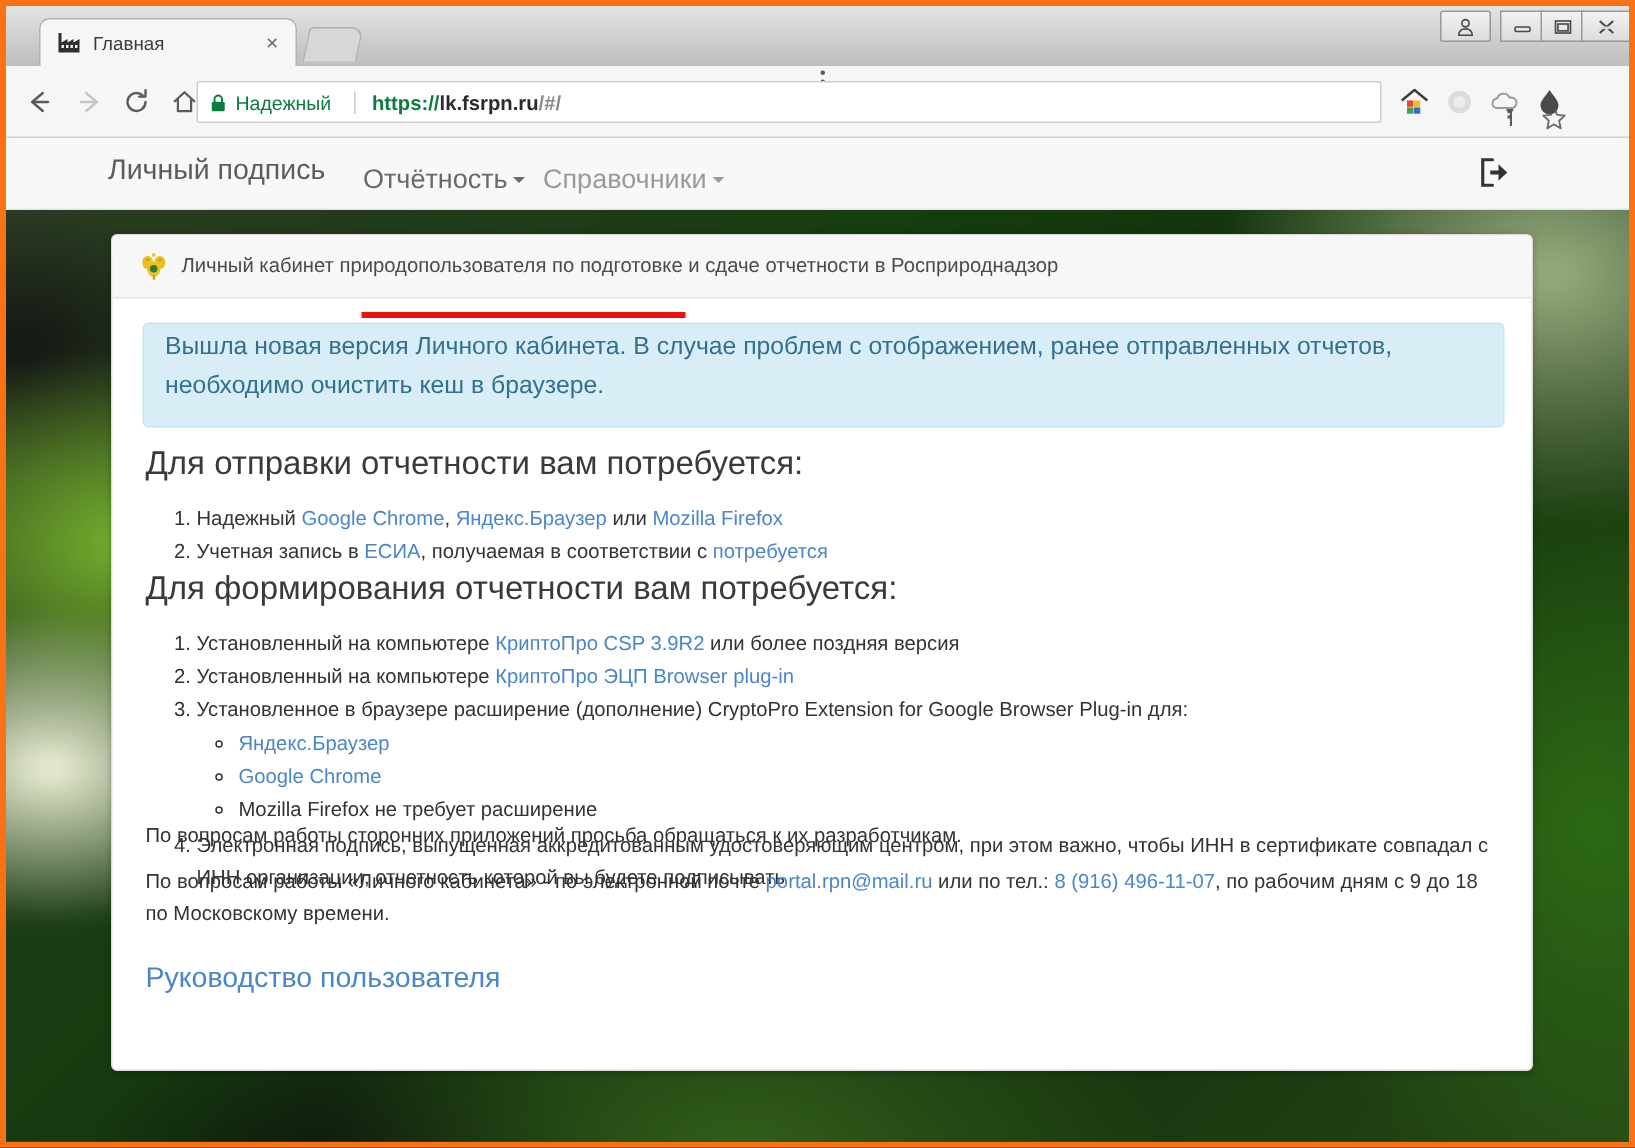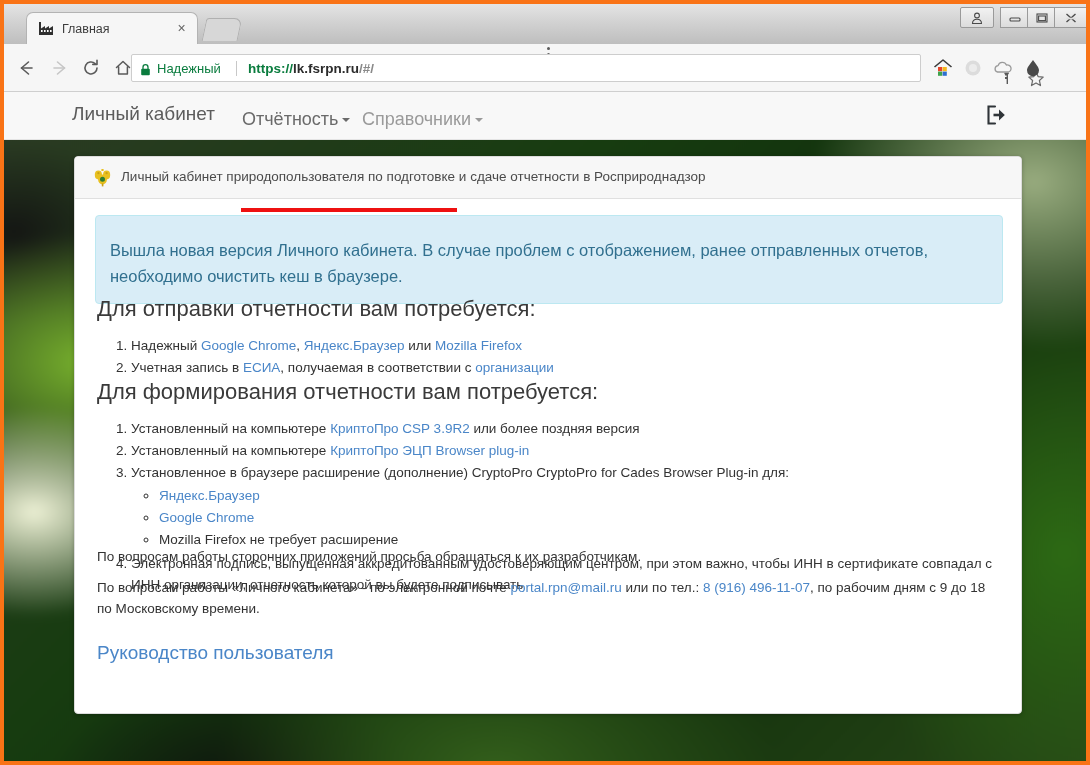--- a/index.html
+++ b/index.html
@@ -429,7 +429,7 @@
     <div id="wallpaper"></div>
 
     <div id="sitenav">
-      <div id="brand">Личный кабинет</div>
+      <div id="brand">Личный подпись</div>
       <div class="navlink" id="nav-report"><span>Отчётность</span><span class="caret"></span></div>
       <div class="navlink" id="nav-refs"><span>Справочники</span><span class="caret"></span></div>
       <div id="logout">

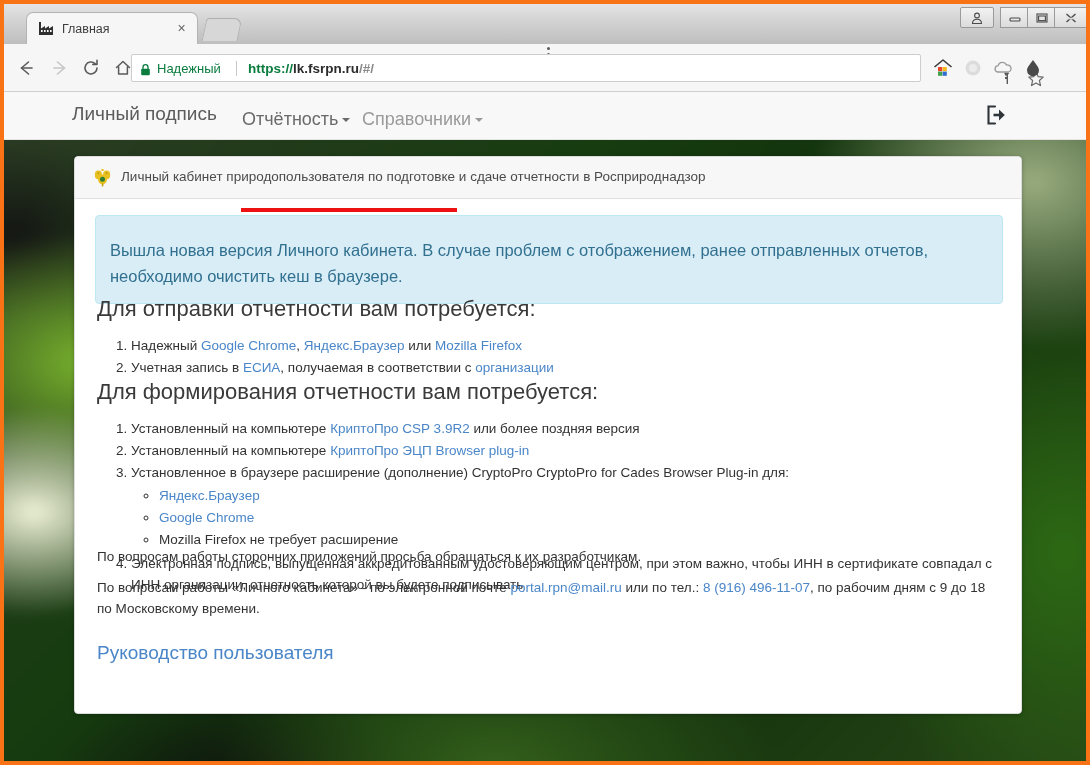--- a/index.html
+++ b/index.html
@@ -246,7 +246,7 @@
     background: #d9edf7;
     border: 1px solid #bce8f1;
     border-radius: 4px;
-    padding: 21px 14px 14px 14px;
+    padding: 2px 14px 14px 14px;
     color: #31708f;
     font-size: 16.5px;
     line-height: 26px;

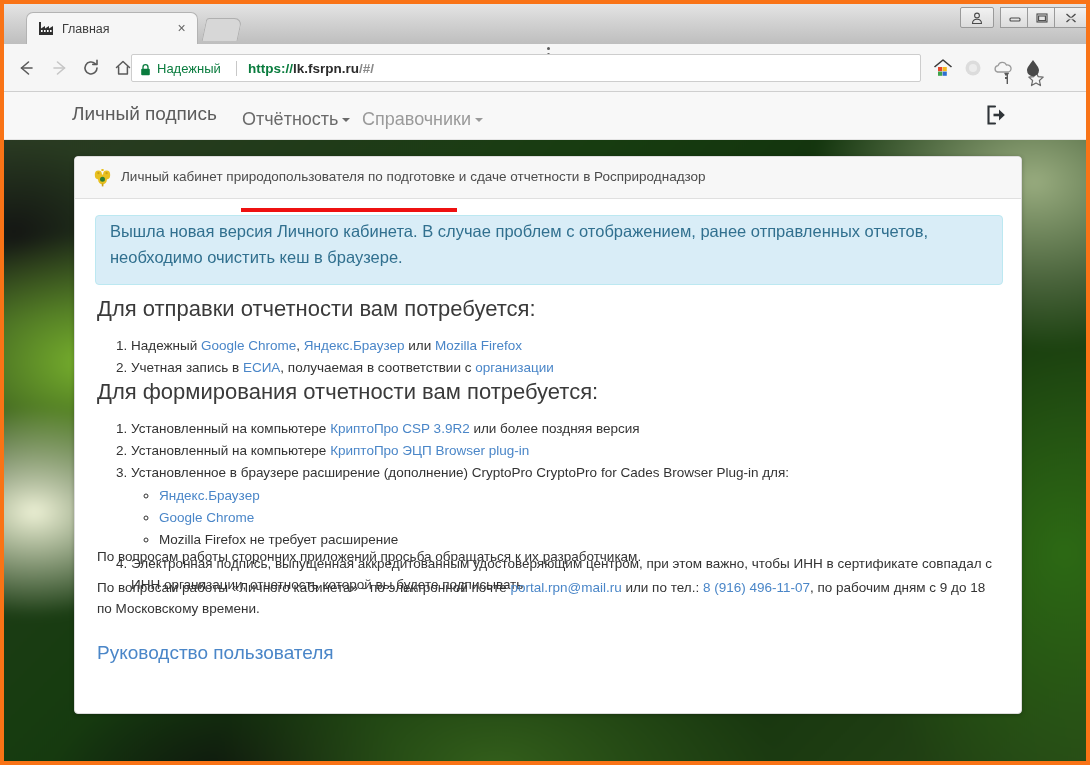--- a/index.html
+++ b/index.html
@@ -468,7 +468,7 @@
         <div class="sect-h" id="h1">Для отправки отчетности вам потребуется:</div>
         <ol class="num" id="list1">
             <li><span>Надежный </span><span class="lk">Google Chrome</span><span>, </span><span class="lk">Яндекс.Браузер</span><span> или </span><span class="lk">Mozilla Firefox</span></li>
-            <li><span>Учетная запись в </span><span class="lk">ЕСИА</span><span>, получаемая в соответствии с </span><span class="lk">организации</span></li>
+            <li><span>Учетная запись в </span><span class="lk">ЕСИА</span><span>, получаемая в соответствии с </span><span class="lk">потребуется</span></li>
           </ol>
 
         <div class="sect-h" id="h2">Для формирования отчетности вам потребуется:</div>

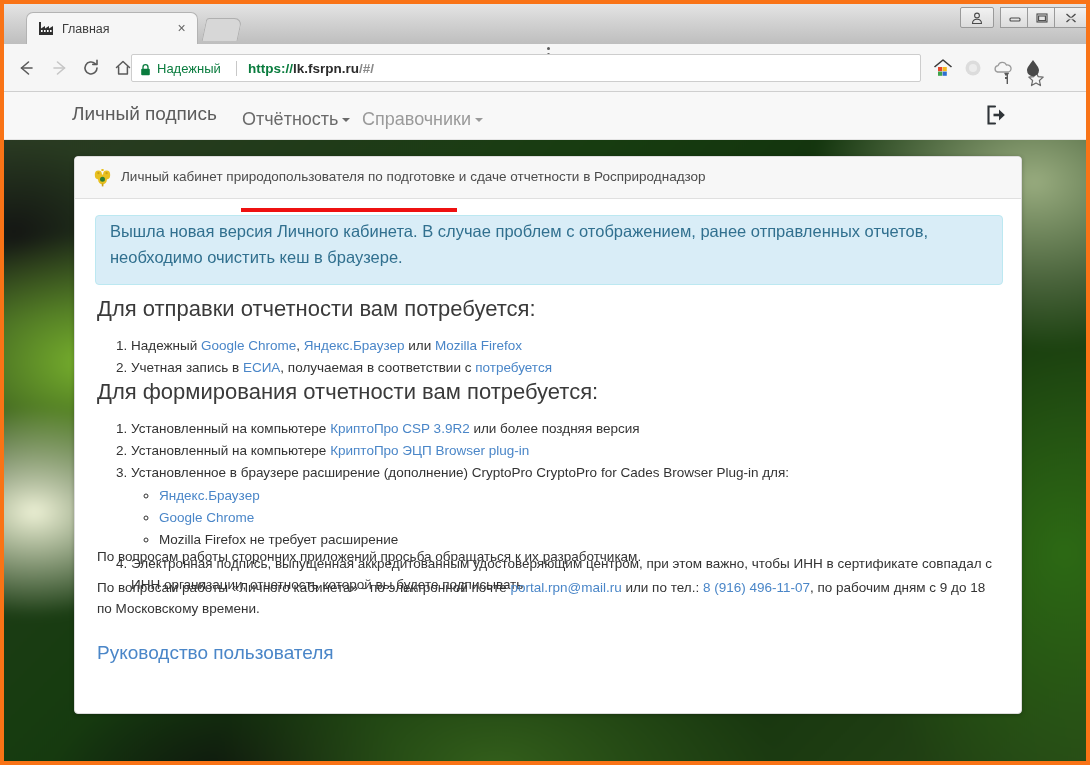--- a/index.html
+++ b/index.html
@@ -475,7 +475,7 @@
         <ol class="num" id="list2">
             <li><span>Установленный на компьютере </span><span class="lk">КриптоПро CSP 3.9R2</span><span> или более поздняя версия</span></li>
             <li><span>Установленный на компьютере </span><span class="lk">КриптоПро ЭЦП Browser plug-in</span></li>
-            <li><span>Установленное в браузере расширение (дополнение) CryptoPro CryptoPro for Cades Browser Plug-in для:</span><ul class="circ">
+            <li><span>Установленное в браузере расширение (дополнение) CryptoPro Extension for Google Browser Plug-in для:</span><ul class="circ">
                 <li><span class="lk">Яндекс.Браузер</span></li>
                 <li><span class="lk">Google Chrome</span></li>
                 <li><span>Mozilla Firefox не требует расширение</span></li>

